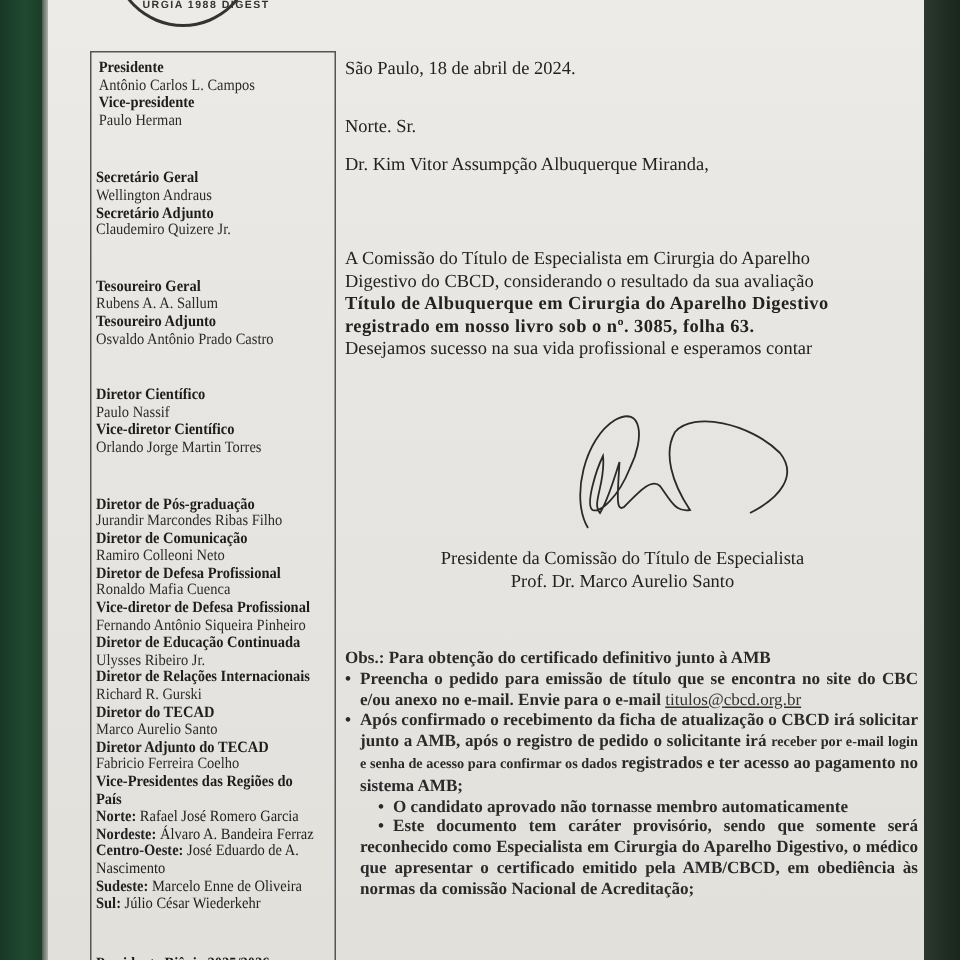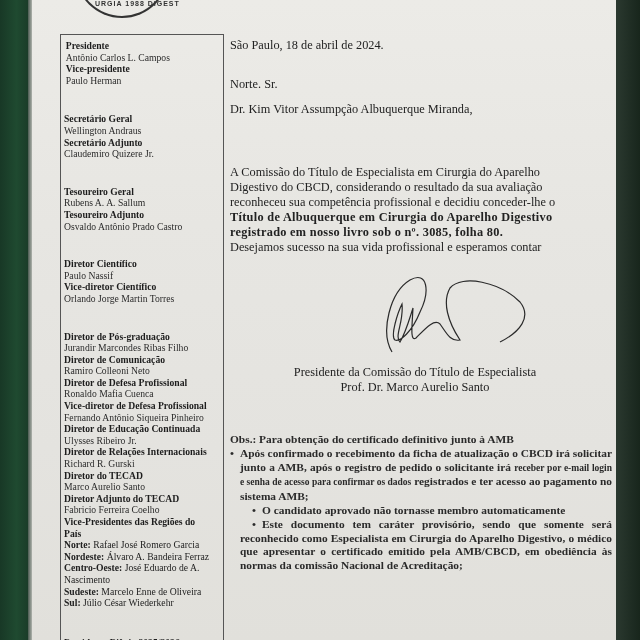--- a/index.html
+++ b/index.html
@@ -150,7 +150,6 @@
   <div class="body-text">
     <div>A Comissão do Título de Especialista em Cirurgia do Aparelho</div>
     <div>Digestivo do CBCD, considerando o resultado da sua avaliação</div>
-    <div>reconheceu sua competência profissional e decidiu conceder-lhe o</div>
     <div class="bold">Título de Albuquerque em Cirurgia do Aparelho Digestivo</div>
     <div class="bold">registrado em nosso livro sob o nº. 3085, folha 80.</div>
     <div>Desejamos sucesso na sua vida profissional e esperamos contar</div>

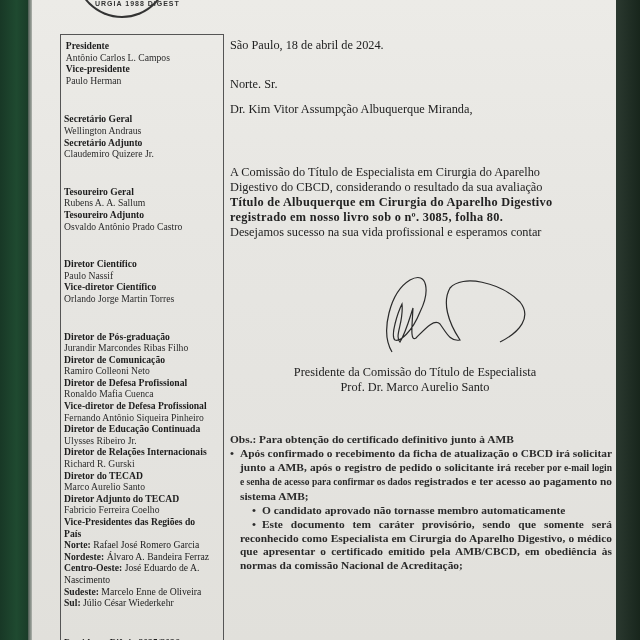--- a/index.html
+++ b/index.html
@@ -151,7 +151,7 @@
     <div>A Comissão do Título de Especialista em Cirurgia do Aparelho</div>
     <div>Digestivo do CBCD, considerando o resultado da sua avaliação</div>
     <div class="bold">Título de Albuquerque em Cirurgia do Aparelho Digestivo</div>
-    <div class="bold">registrado em nosso livro sob o nº. 3085, folha 80.</div>
+    <div class="bold">registrado em nosso livro sob o nº. 3085, folha 63.</div>
     <div>Desejamos sucesso na sua vida profissional e esperamos contar</div>
   </div>
 

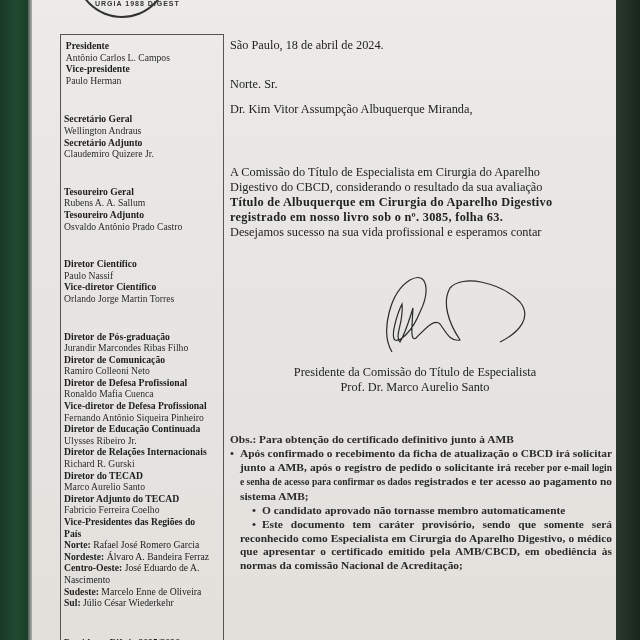--- a/index.html
+++ b/index.html
@@ -168,6 +168,10 @@
     <div class="title">Obs.: Para obtenção do certificado definitivo junto à AMB</div>
     <ul>
       <li>
+        <span>Preencha o pedido para emissão de título que se encontra no site do CBC e/ou anexo no e-mail. Envie para o e-mail</span>
+        <a>titulos@cbcd.org.br</a>
+      </li>
+      <li>
         <span>Após confirmado o recebimento da ficha de atualização o CBCD irá solicitar junto a AMB, após o registro de pedido o solicitante irá</span>
         <span class="small">receber por e-mail login e senha de acesso para confirmar os dados</span>
         <span>registrados e ter acesso ao pagamento no sistema AMB;</span>

